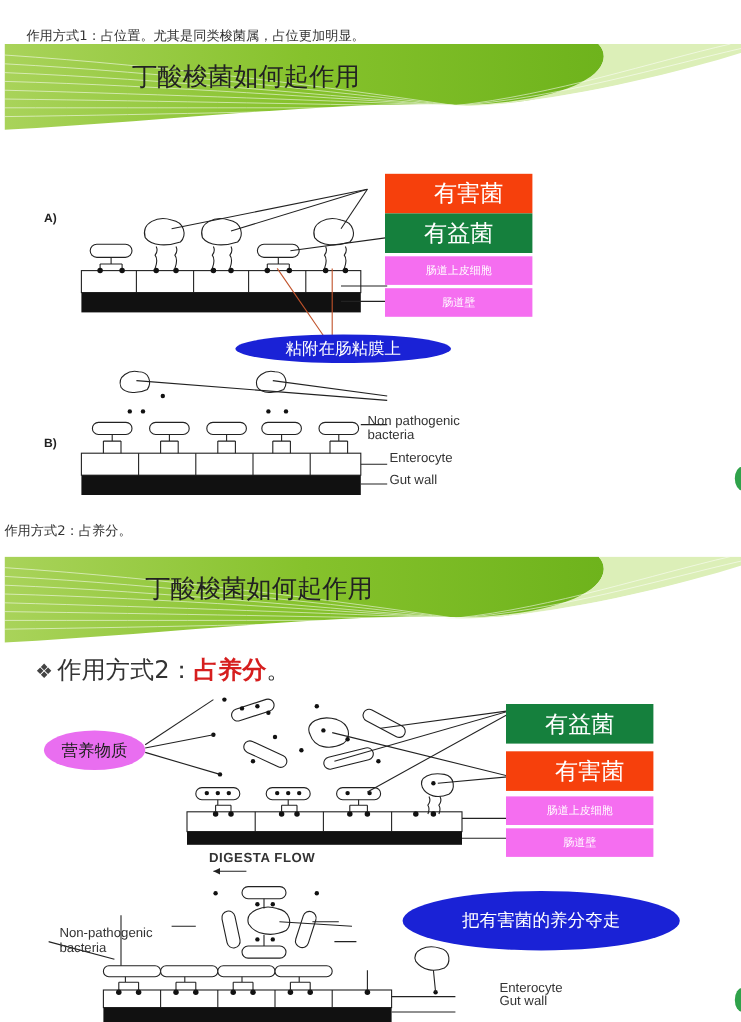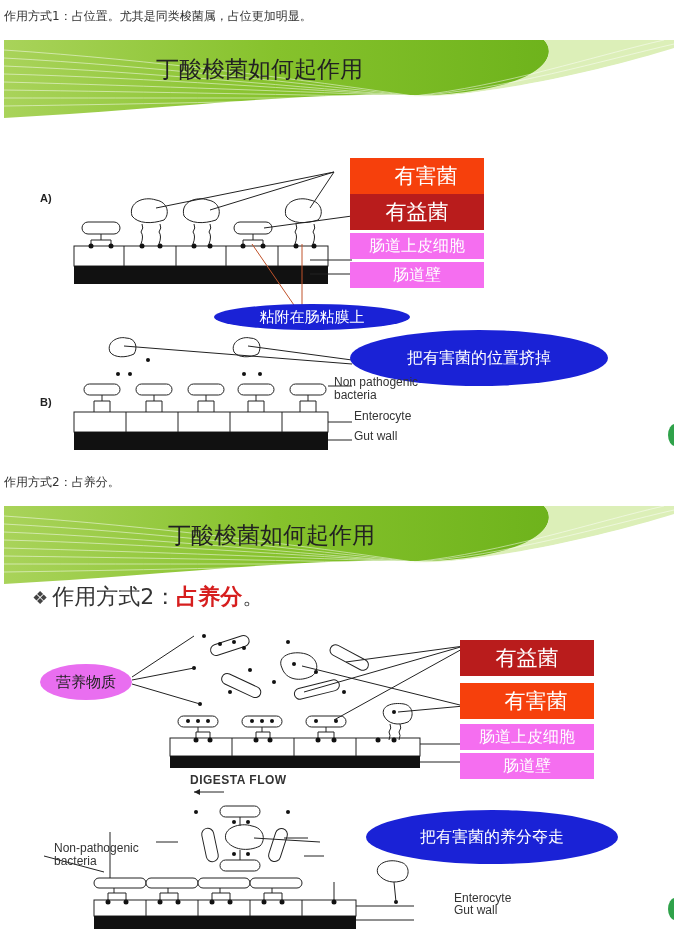--- a/index.html
+++ b/index.html
@@ -34,7 +34,7 @@
 </head>
 <body>
 
-<div class="caption" style="top:8px;">作用方式1：占位置。尤其是同类梭菌属，占位更加明显。</div>
+<div class="caption" style="top:24px;margin-left:20px;">作用方式1：占位置。尤其是同类梭菌属，占位更加明显。</div>
 
 <div class="slide" style="top:40px; height:416px;">
   <div class="banner">

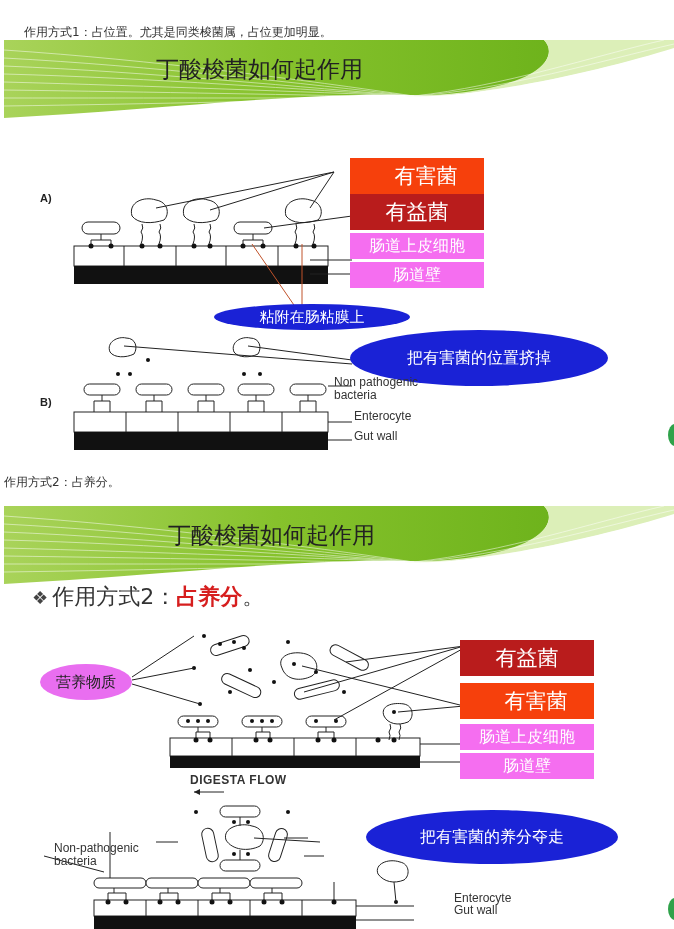--- a/index.html
+++ b/index.html
@@ -11,7 +11,7 @@
   .slide { position: absolute; left: 4px; width: 670px; background: #fff; overflow: hidden; }
   .banner { position: absolute; left: 0; top: 0; width: 100%; height: 80px; overflow: hidden; }
   .banner svg { position: absolute; left: 0; top: 0; }
-  .banner-title { position: absolute; font-family: "DejaVu Serif", serif; font-size: 23px; color: #222; margin-left: 36px; }
+  .banner-title { position: absolute; font-family: "DejaVu Serif", serif; font-size: 23px; color: #222; }
 
   .heading { position: absolute; font-size: 22px; color: #333; white-space: nowrap; }
   .heading .hl { color: #d61e1e; font-weight: bold; }

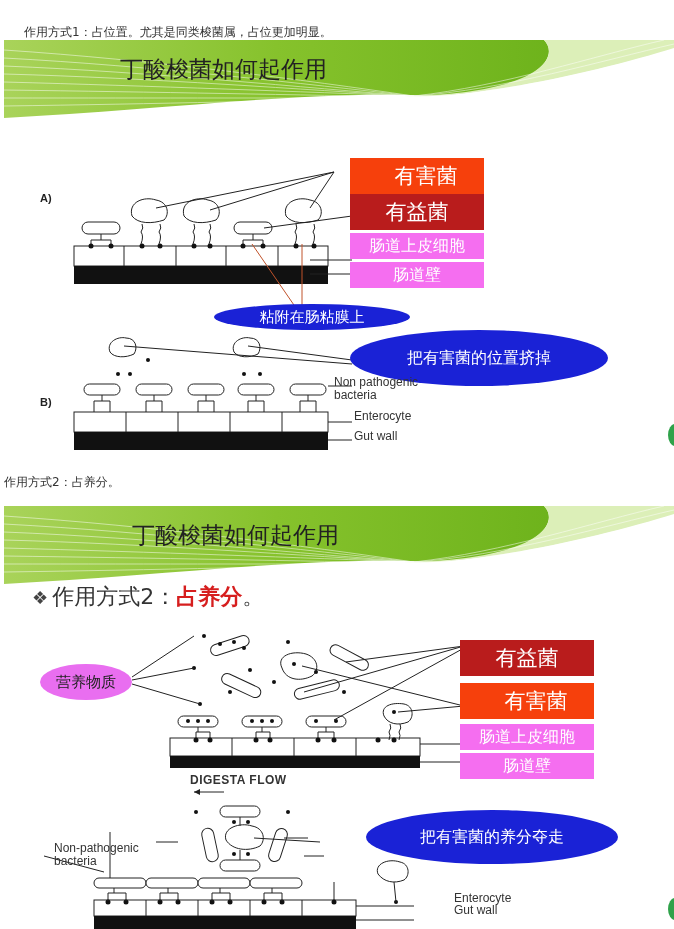--- a/index.html
+++ b/index.html
@@ -21,7 +21,7 @@
 
   .lbl-box { position: absolute; display: flex; align-items: center; justify-content: center; color: #fff; font-family: "DejaVu Serif", serif; }
   .lbl-red { background: #f6400c; font-size: 21px; padding-left: 18px; }
-  .lbl-green { background: #b91c1c; font-size: 21px; }
+  .lbl-green { background: #15803d; font-size: 21px; }
   .lbl-pink { background: #f56ef0; font-size: 16px; }
 
   .ellipse { position: absolute; display: flex; align-items: center; justify-content: center; color: #fff; border-radius: 50%; }

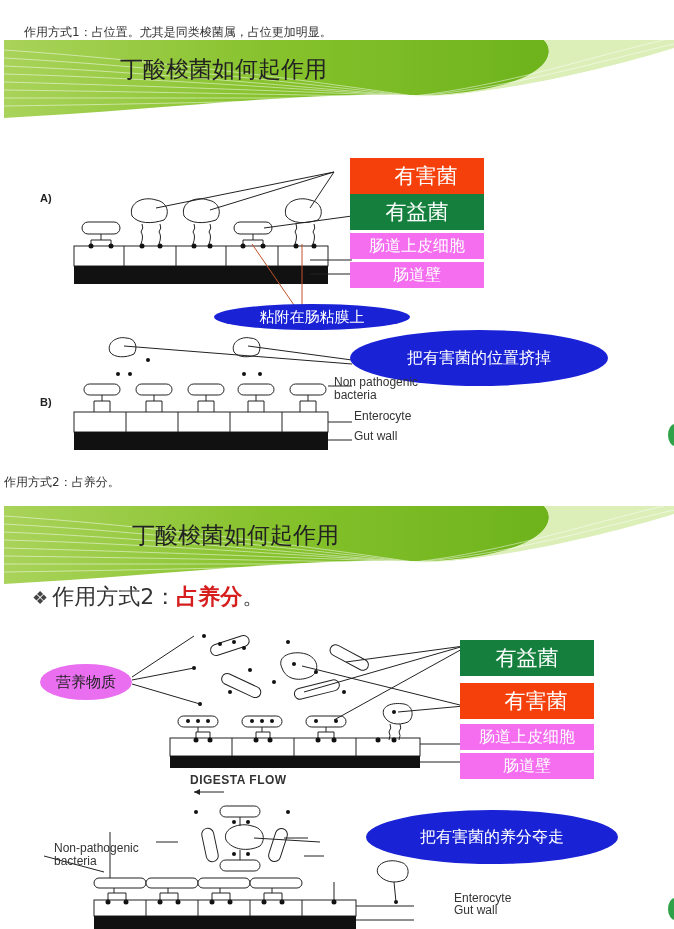--- a/index.html
+++ b/index.html
@@ -22,7 +22,7 @@
   .lbl-box { position: absolute; display: flex; align-items: center; justify-content: center; color: #fff; font-family: "DejaVu Serif", serif; }
   .lbl-red { background: #f6400c; font-size: 21px; padding-left: 18px; }
   .lbl-green { background: #15803d; font-size: 21px; }
-  .lbl-pink { background: #f56ef0; font-size: 16px; }
+  .lbl-pink { background: #f56ef0; font-size: 10px; }
 
   .ellipse { position: absolute; display: flex; align-items: center; justify-content: center; color: #fff; border-radius: 50%; }
   .ell-blue { background: #1a22d6; font-size: 16px; }

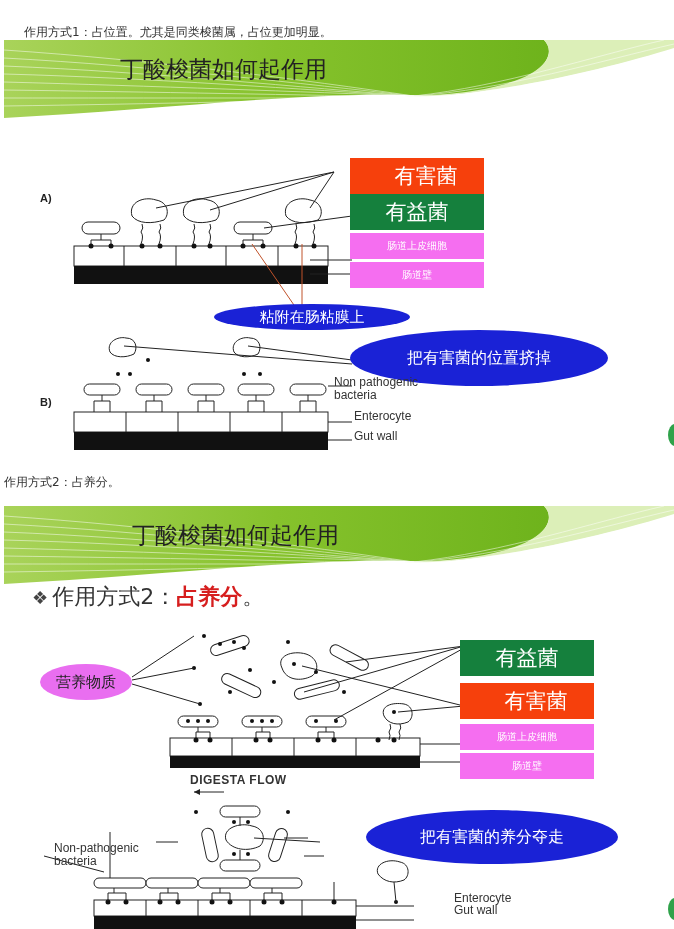--- a/index.html
+++ b/index.html
@@ -151,7 +151,6 @@
   <div class="lbl-box lbl-pink" style="left:346px; top:222px; width:134px; height:26px;">肠道壁</div>
 
   <div class="ellipse ell-blue" style="left:210px; top:264px; width:196px; height:26px; font-size:15px;">粘附在肠粘膜上</div>
-  <div class="ellipse ell-blue" style="left:346px; top:290px; width:258px; height:56px;">把有害菌的位置挤掉</div>
 
   <div class="eng" style="left:330px; top:336px;"><span>Non pathogenic</span><br><span>bacteria</span></div>
   <div class="eng" style="left:350px; top:370px;">Enterocyte</div>

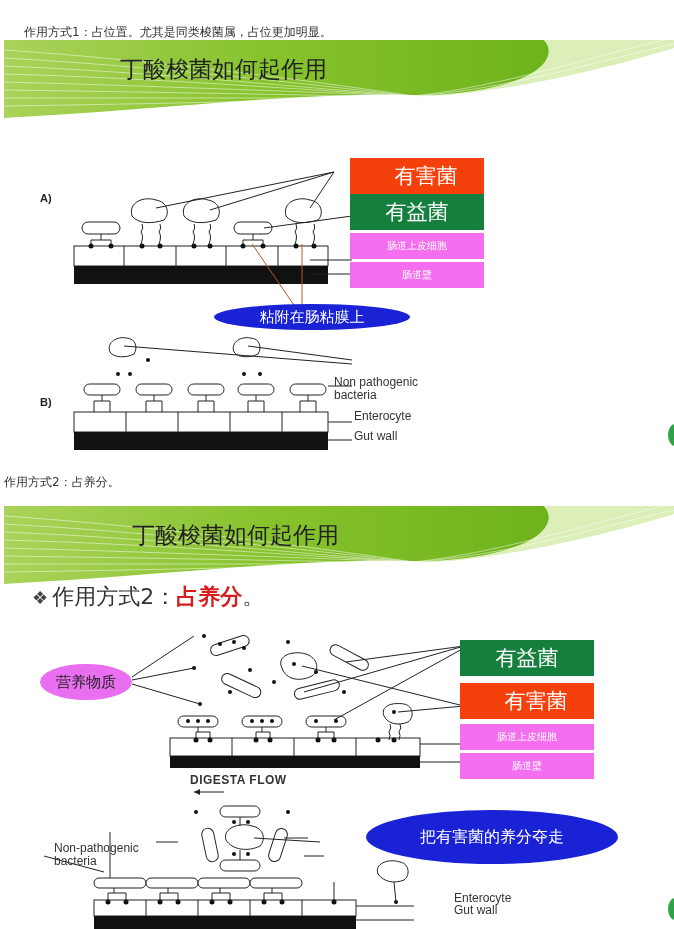--- a/index.html
+++ b/index.html
@@ -184,7 +184,7 @@
     <div class="banner-title" style="left:128px; top:14px;">丁酸梭菌如何起作用</div>
   </div>
 
-  <div class="heading" style="left:28px; top:76px;text-align:right;">
+  <div class="heading" style="left:28px; top:88px;text-align:right;">
     <span class="bullet">❖</span><span>作用方式2：</span><span class="hl">占养分</span><span>。</span>
   </div>
 

